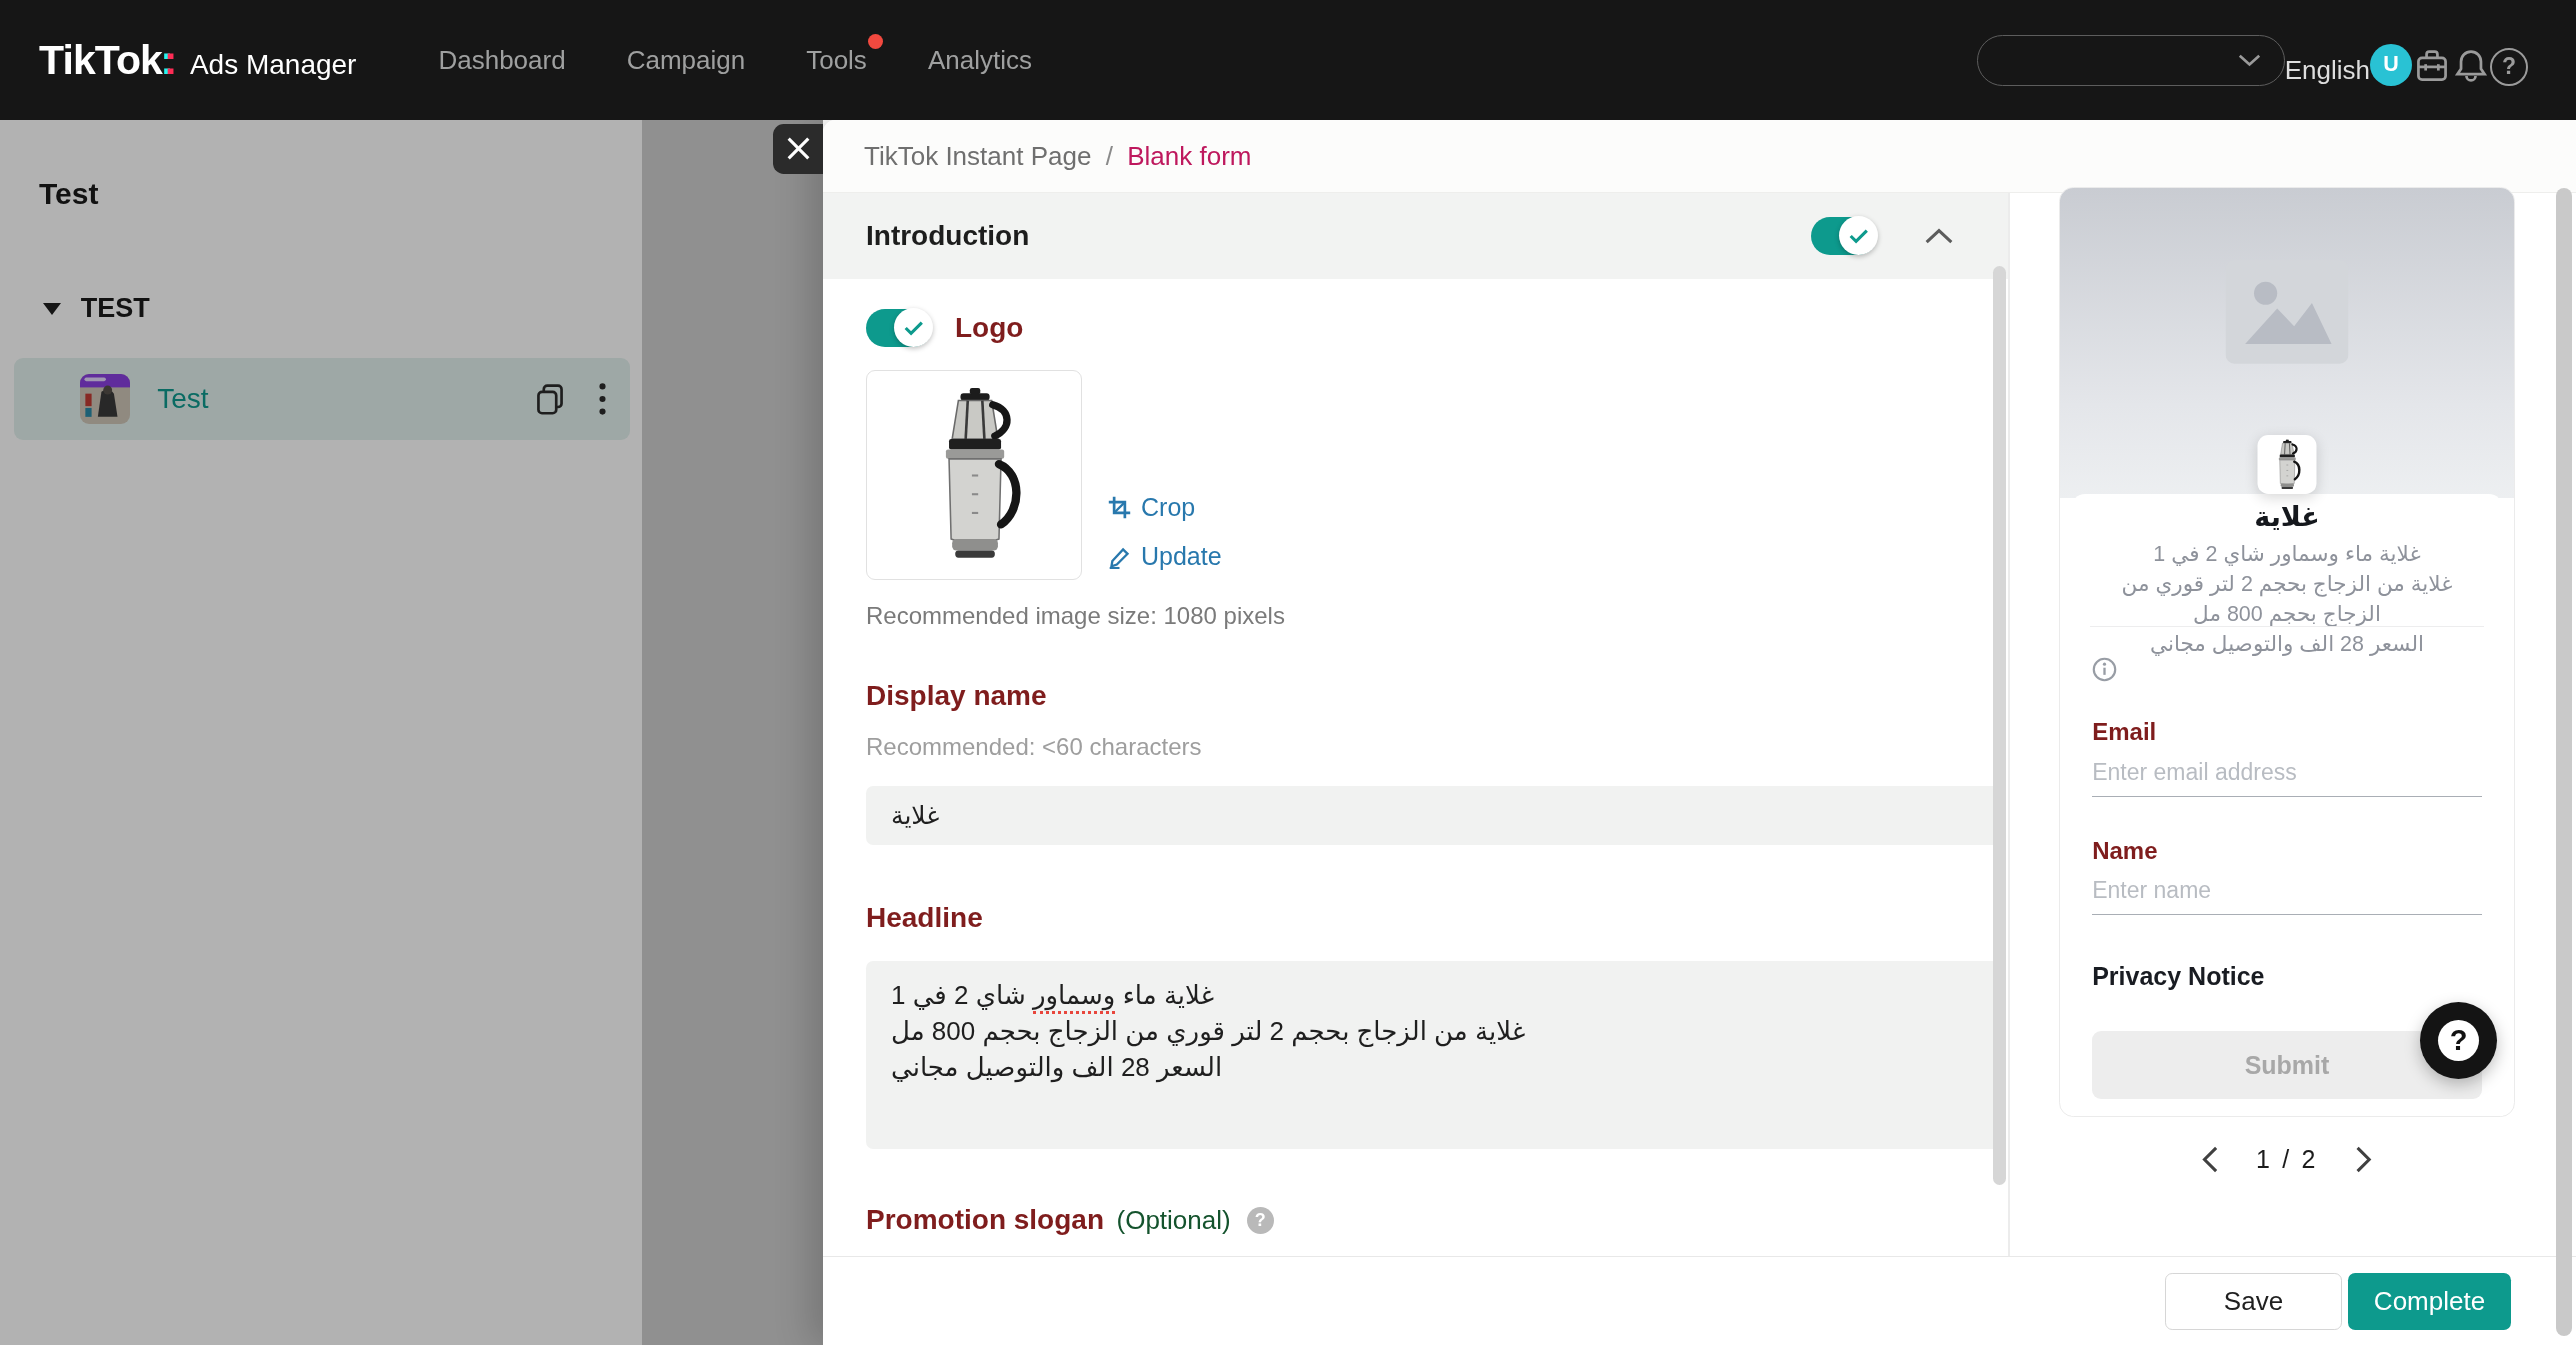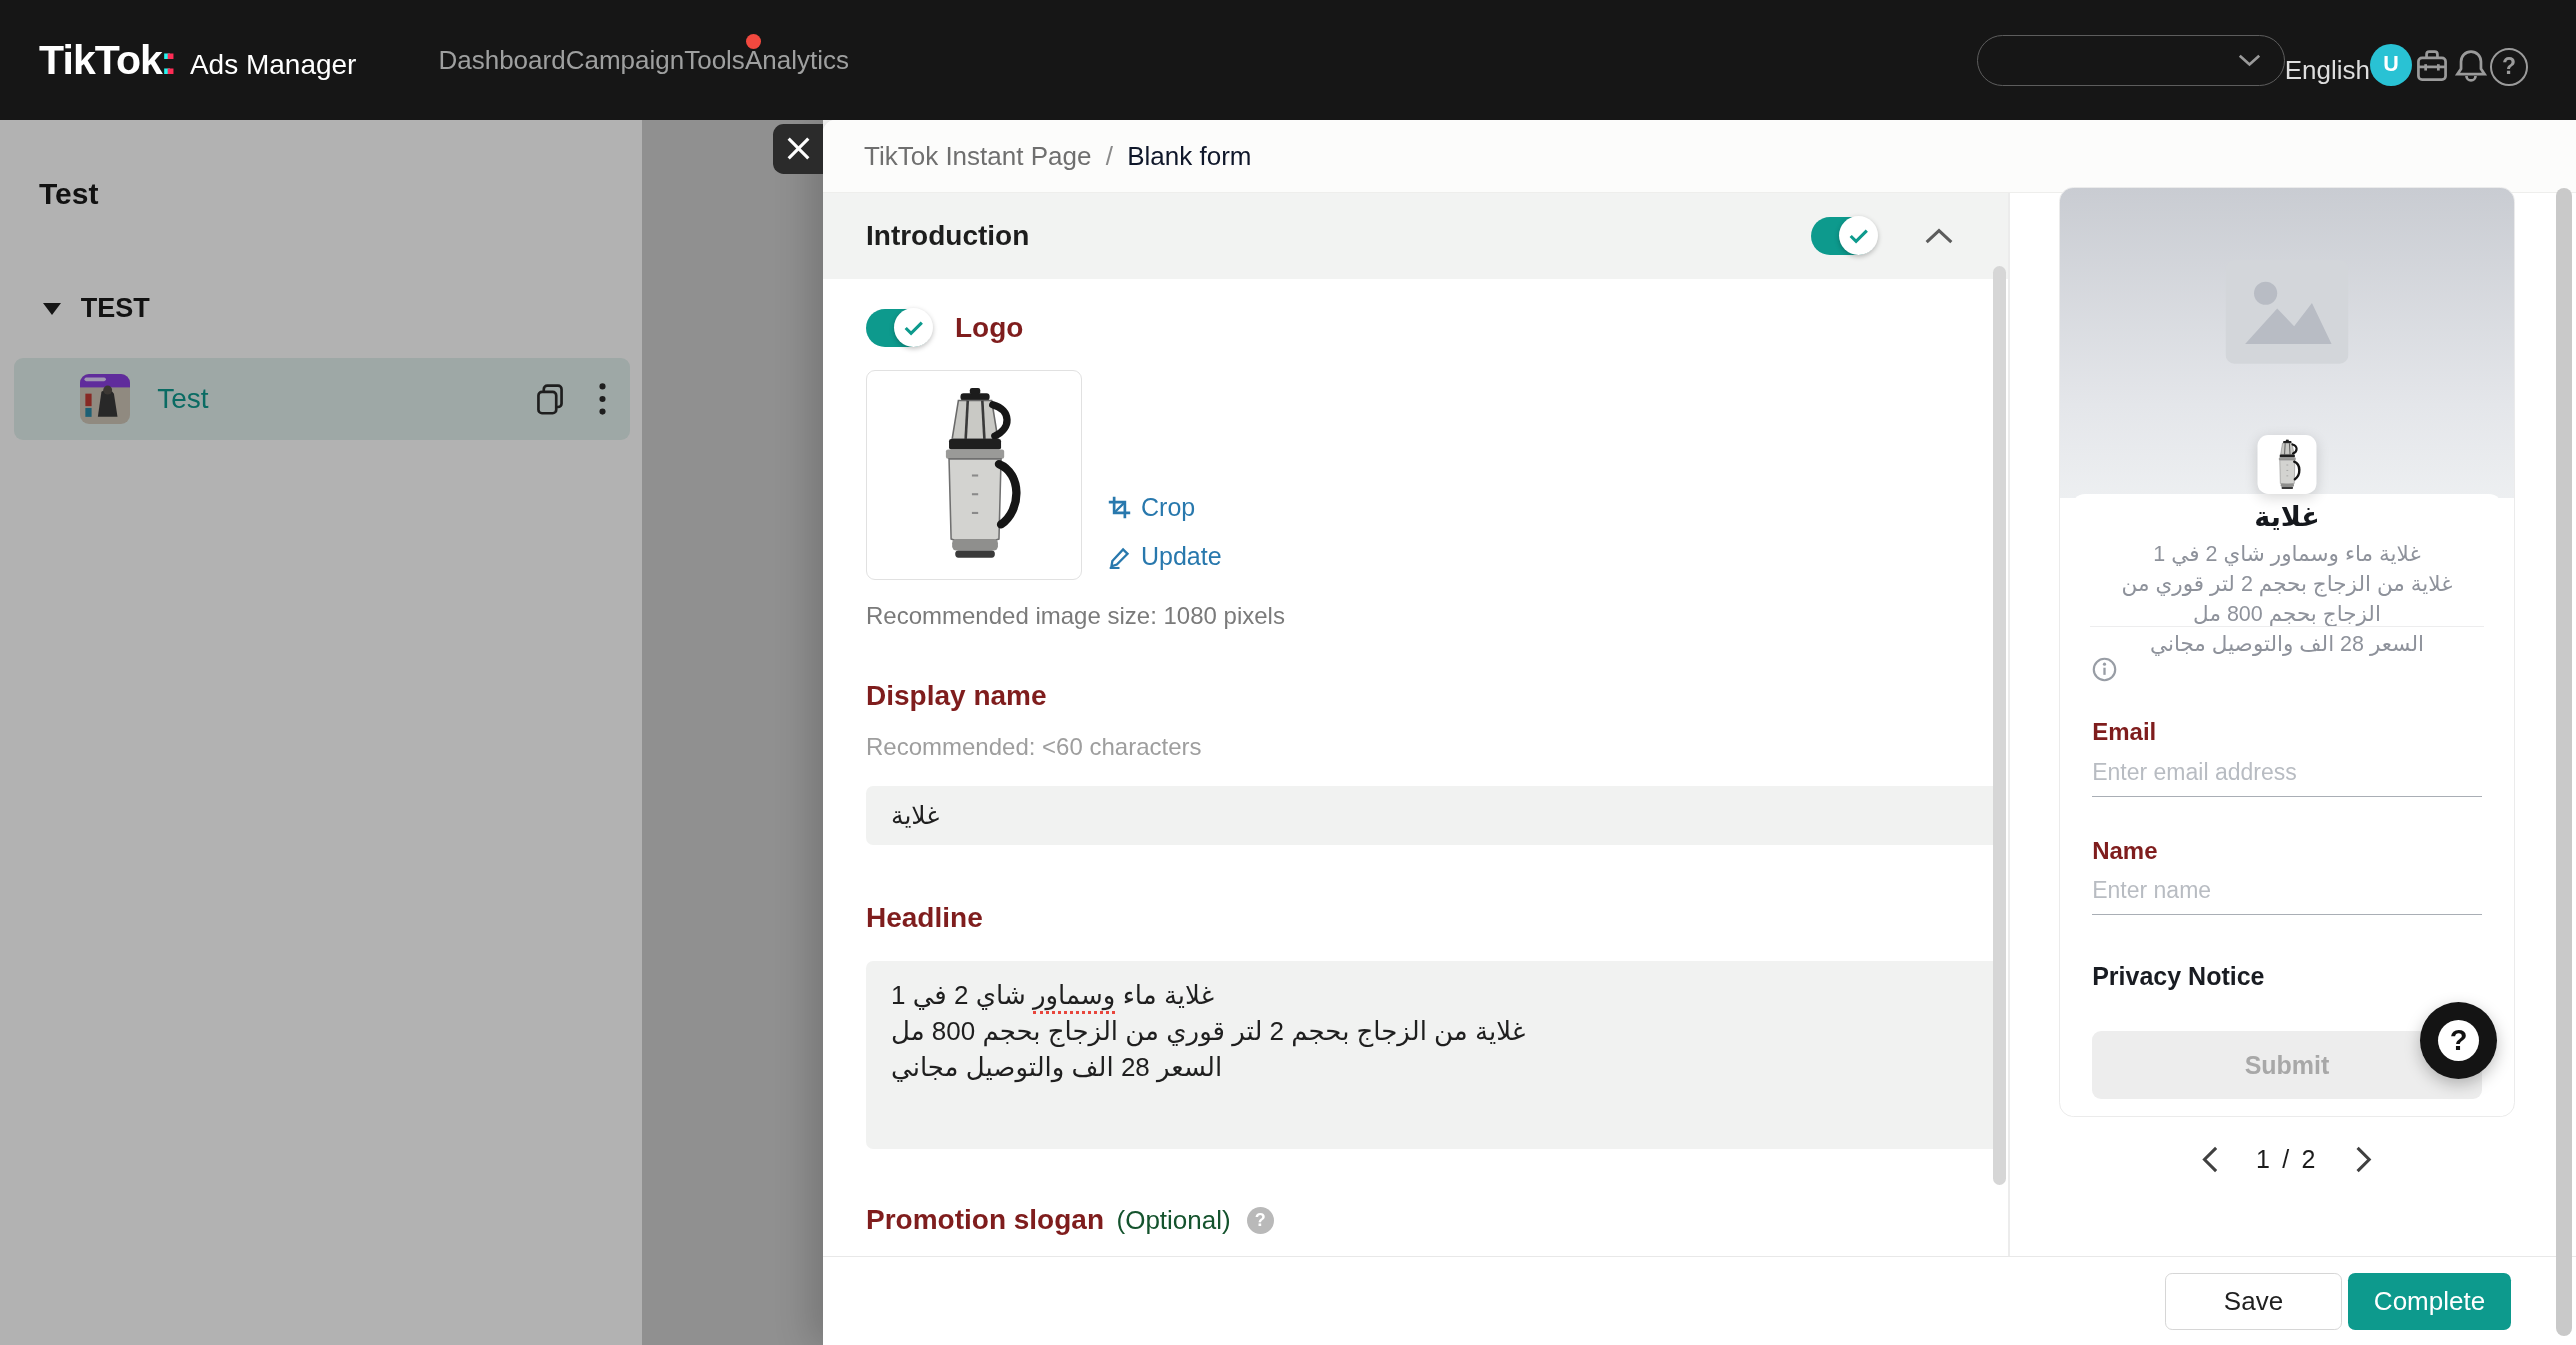--- a/index.html
+++ b/index.html
@@ -13,7 +13,7 @@
   .brand-logo { color:#fff; font-size:41px; font-weight:800; letter-spacing:-0.9px; }
   .brand-colon { color:#fe2c55; text-shadow:-3.6px 0 #25f4ee; font-size:41px; font-weight:800; margin-left:1.8px; }
   .brand-suffix { color:#fff; font-size:28px; font-weight:500; margin-left:12.5px; }
-  .nav-items { display:flex; margin-left:82px; }
+  .nav-items { display:flex; gap:61px; margin-left:82px; }
   .nav-item { color:#9fa0a0; font-size:26px; font-weight:500; cursor:pointer; position:relative; padding:16px 0; }
   .nav-dot { position:absolute; right:-16px; top:5.4px; width:15px; height:15px; border-radius:50%; background:#f2493f; }
   .nav-right { margin-left:auto; margin-right:48px; display:flex; align-items:flex-end; }

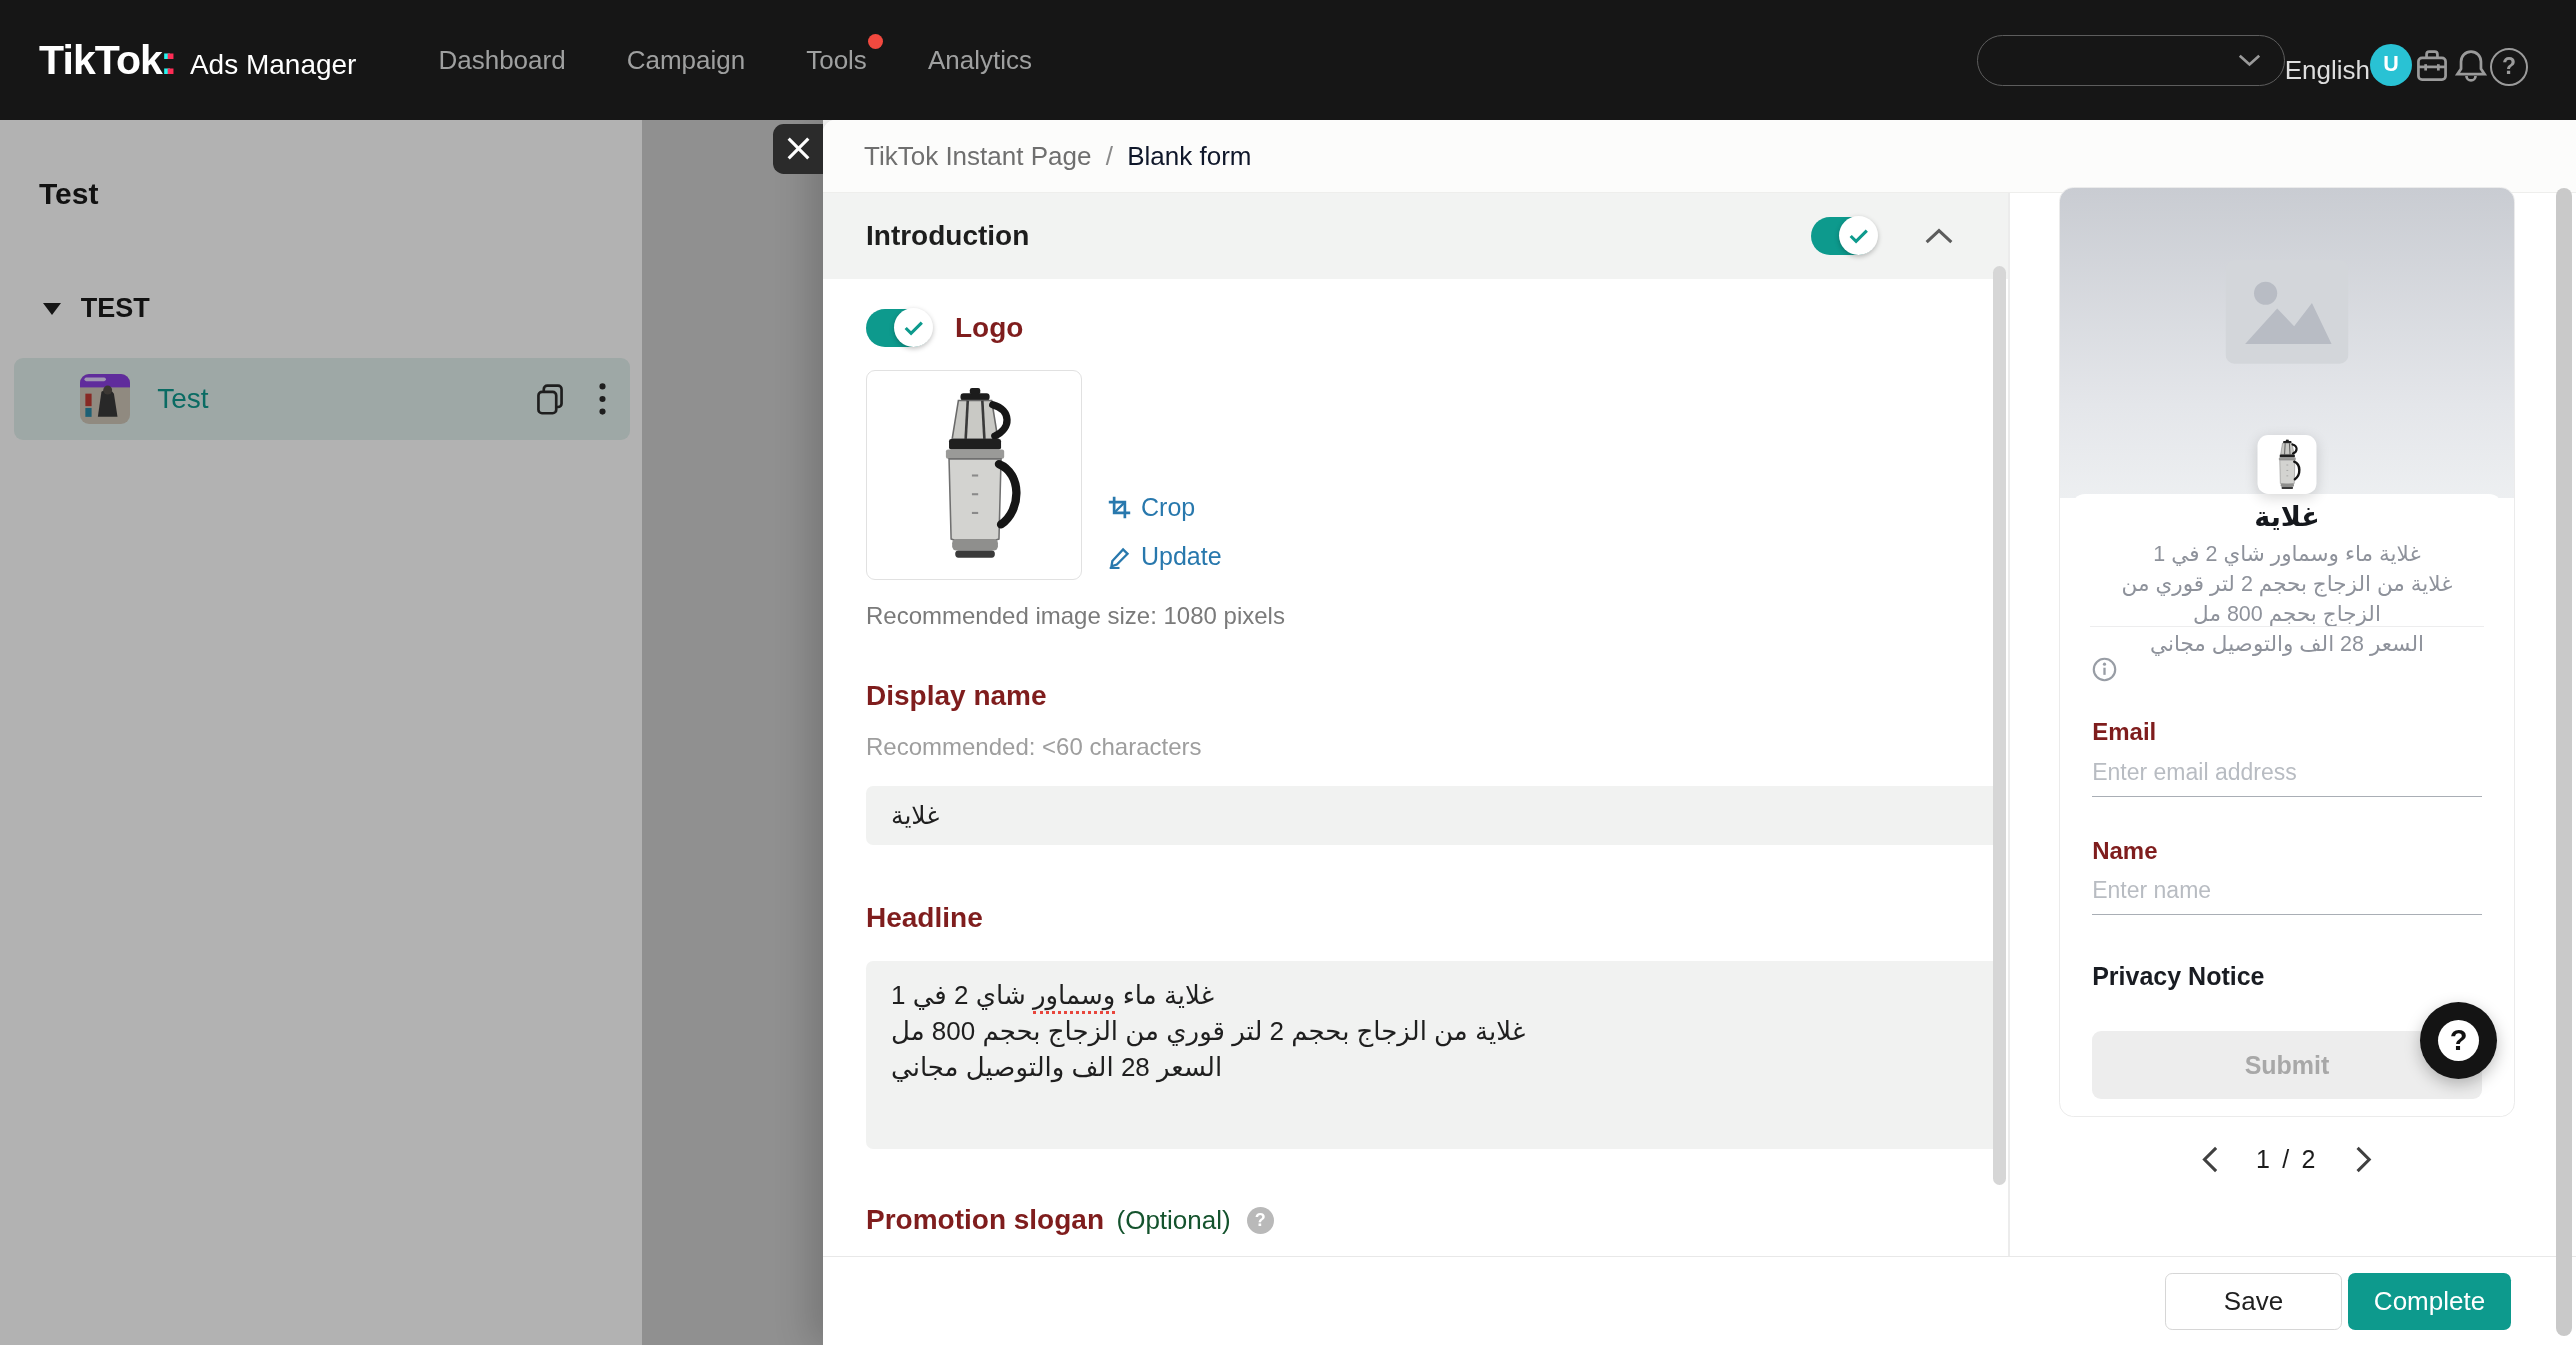--- a/index.html
+++ b/index.html
@@ -49,7 +49,7 @@
     background:#fcfcfb; border-bottom:1.8px solid #eeeeec; border-radius:12.5px 0 0 0; font-size:26px; }
   .crumb-1 { color:#6f6f6f; cursor:pointer; }
   .crumb-sep { color:#8a8a8a; margin:0 14.3px; }
-  .crumb-2 { color:#0f172a; }
+  .crumb-2 { color:#be185d; }
 
   .left-panel { position:absolute; left:0; top:73px; width:1185px; height:1063px; overflow:hidden; }
   .v-divider { position:absolute; left:1185px; top:73px; width:1.8px; height:1063px; background:#ececec; }

